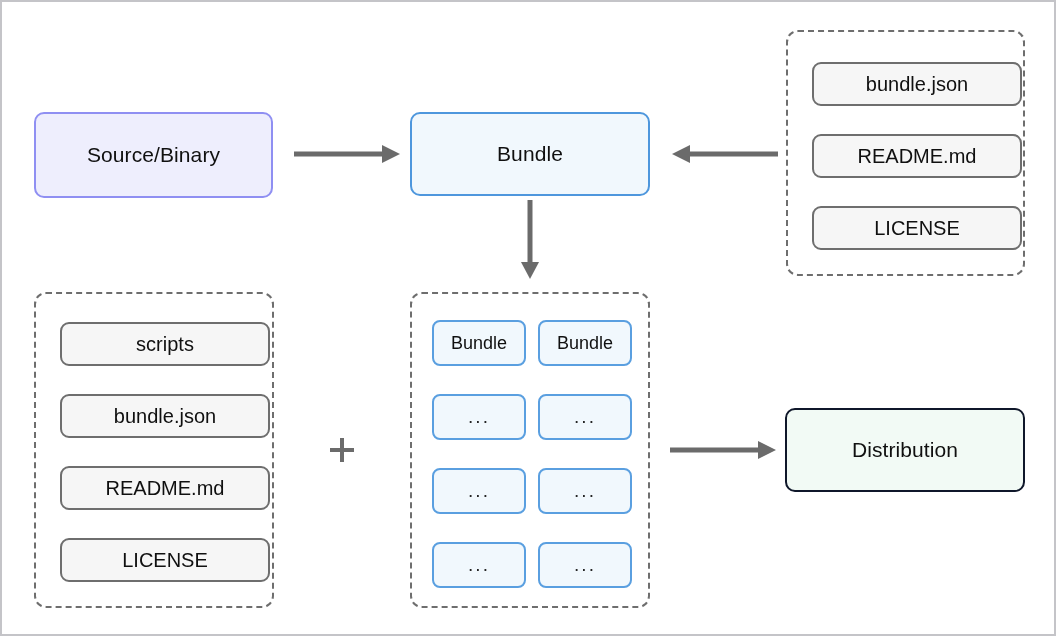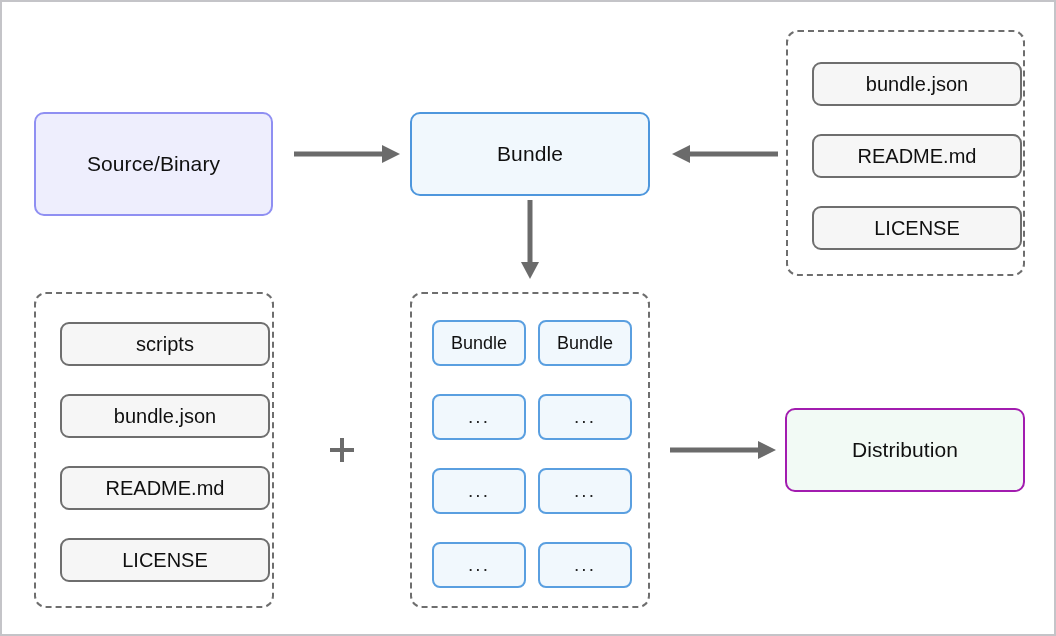--- a/index.html
+++ b/index.html
@@ -41,7 +41,7 @@
     left: 32px;
     top: 110px;
     width: 239px;
-    height: 104px;
+    height: 86px;
     background: #eeeefd;
     border: 2px solid #8f8ff2;
   }

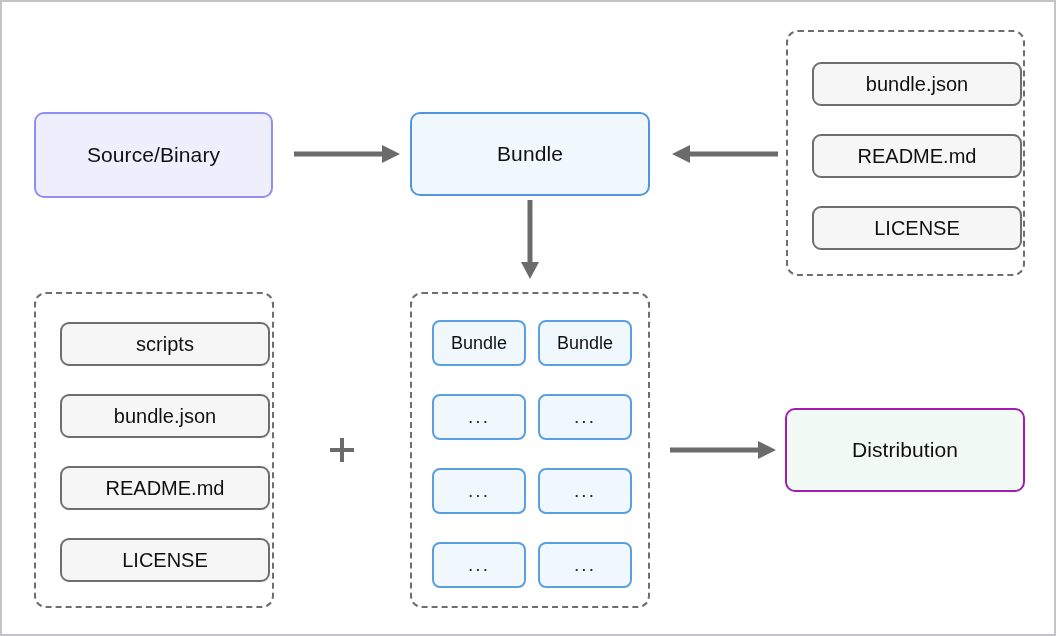--- a/index.html
+++ b/index.html
@@ -59,7 +59,7 @@
     width: 240px;
     height: 84px;
     background: #f2faf5;
-    border: 2px solid #a21caf;
+    border: 2px solid #0f172a;
   }
 
   

